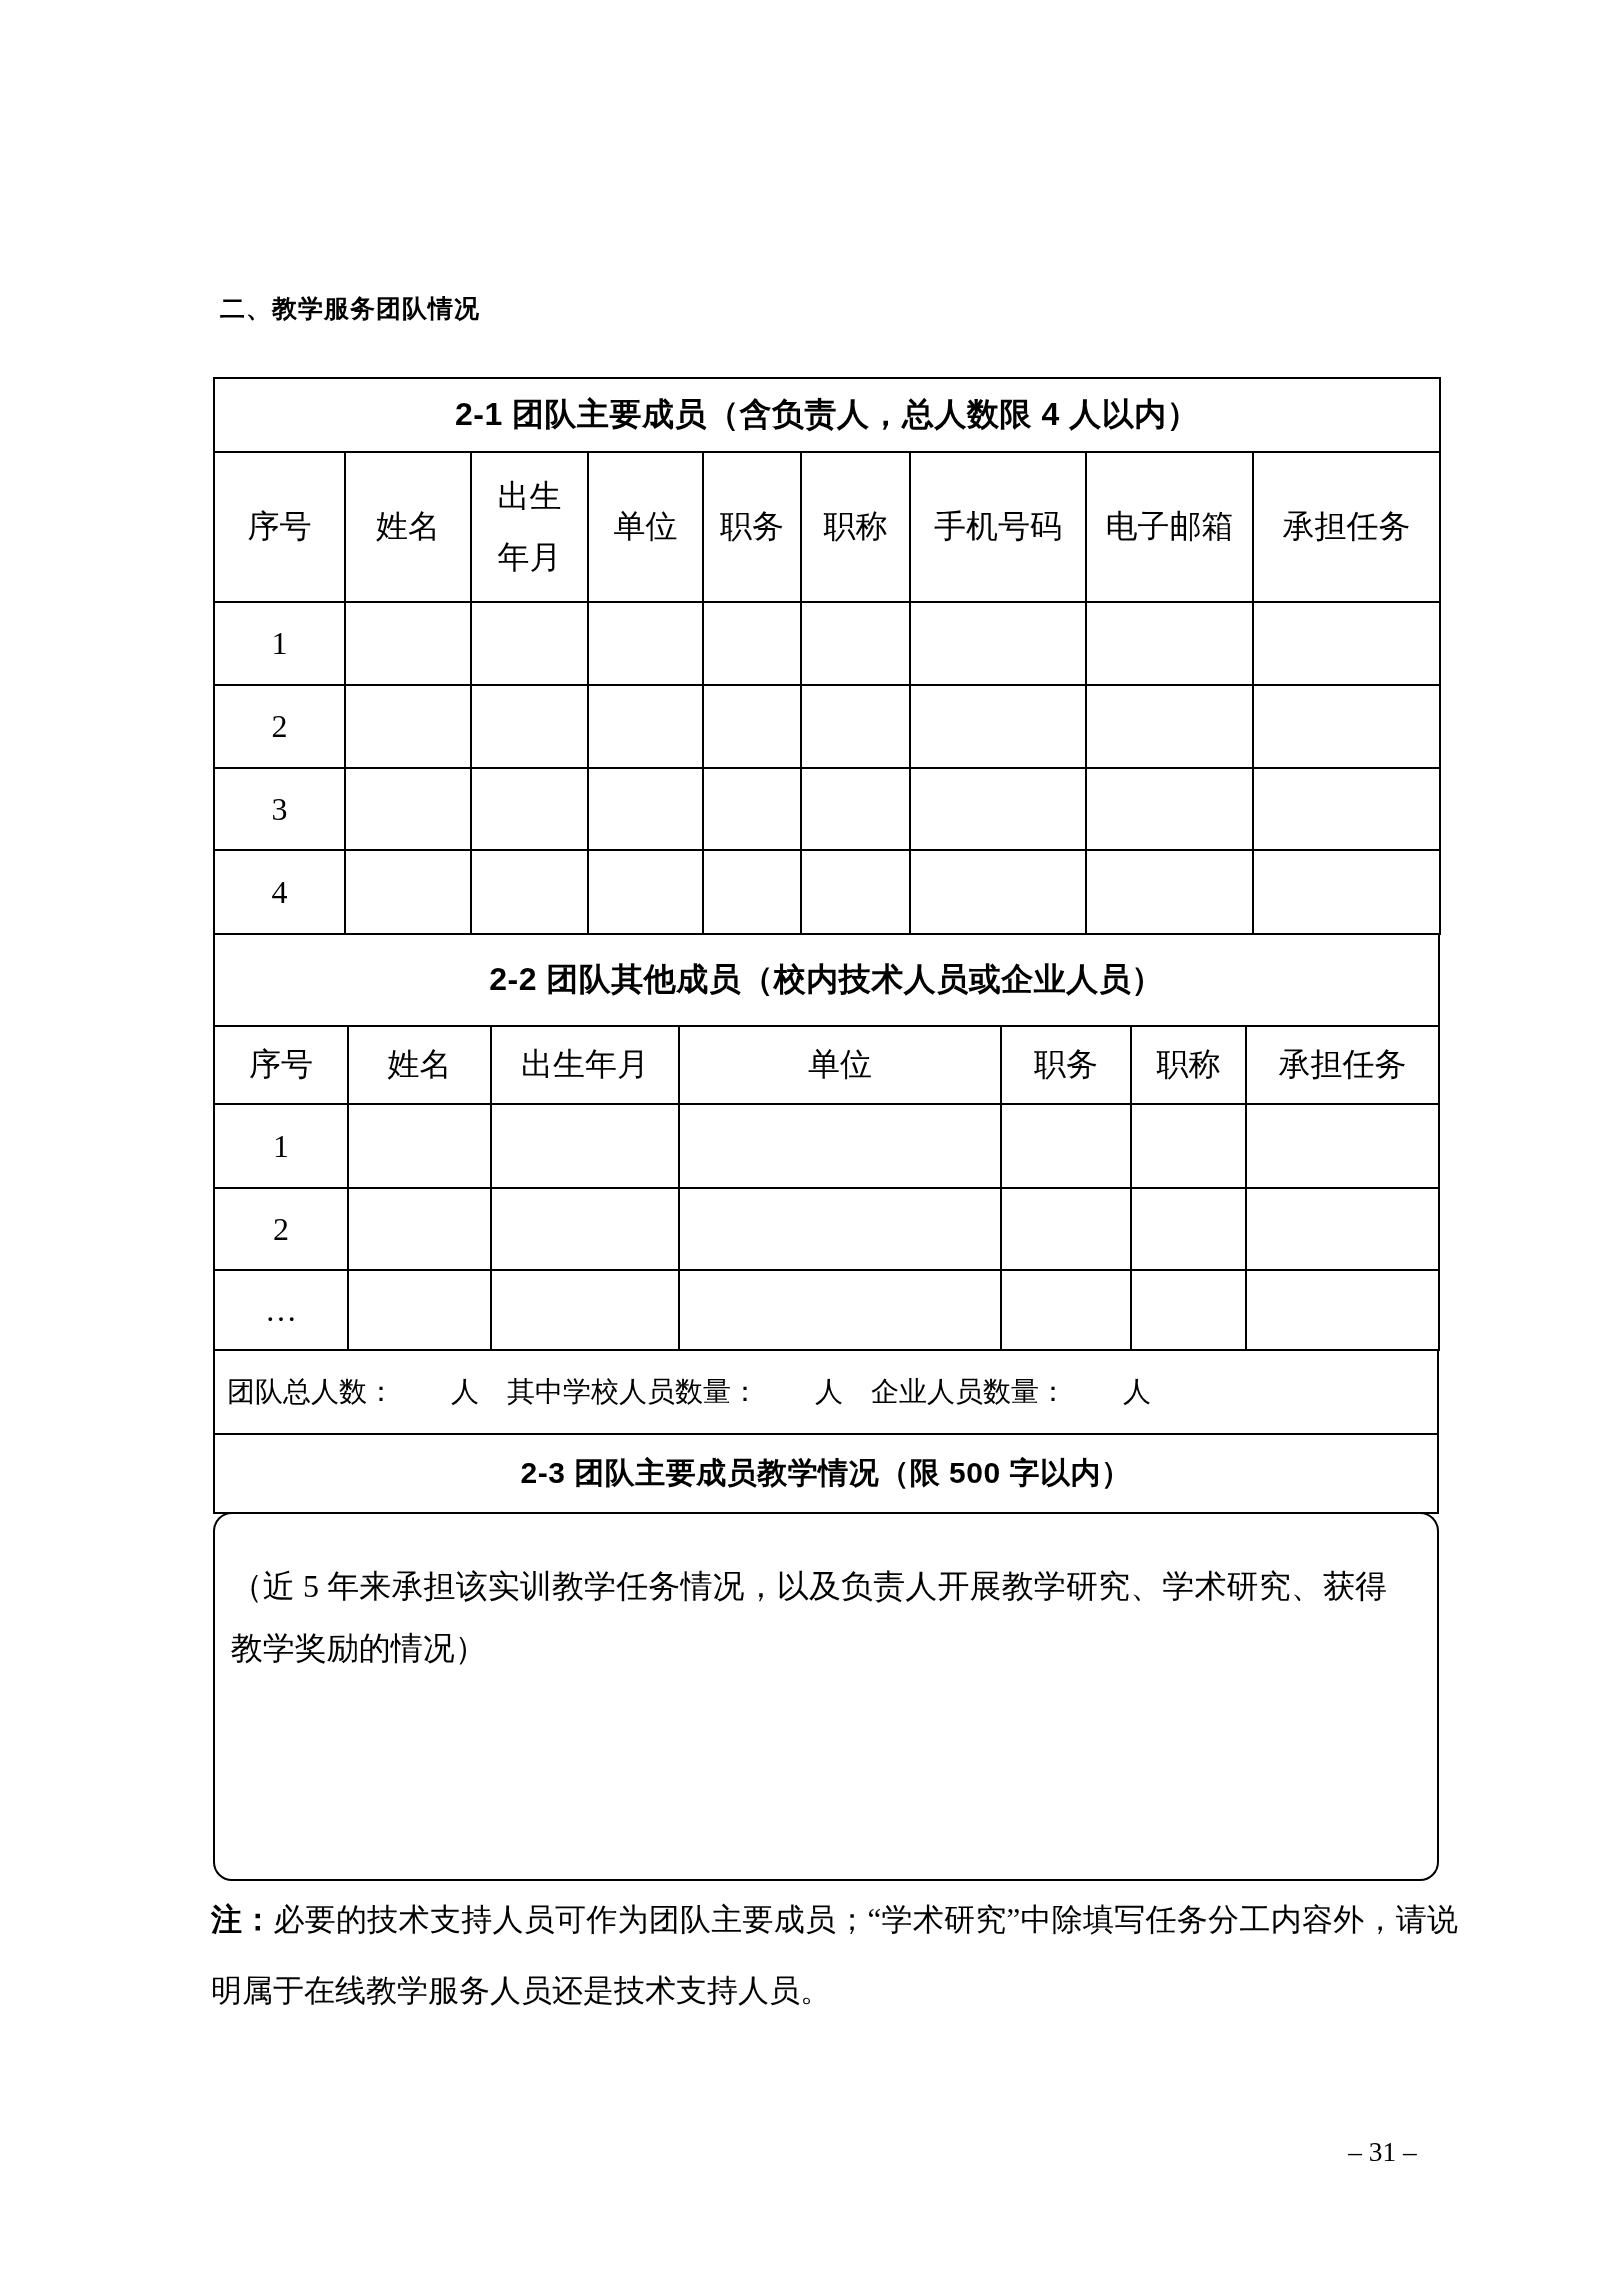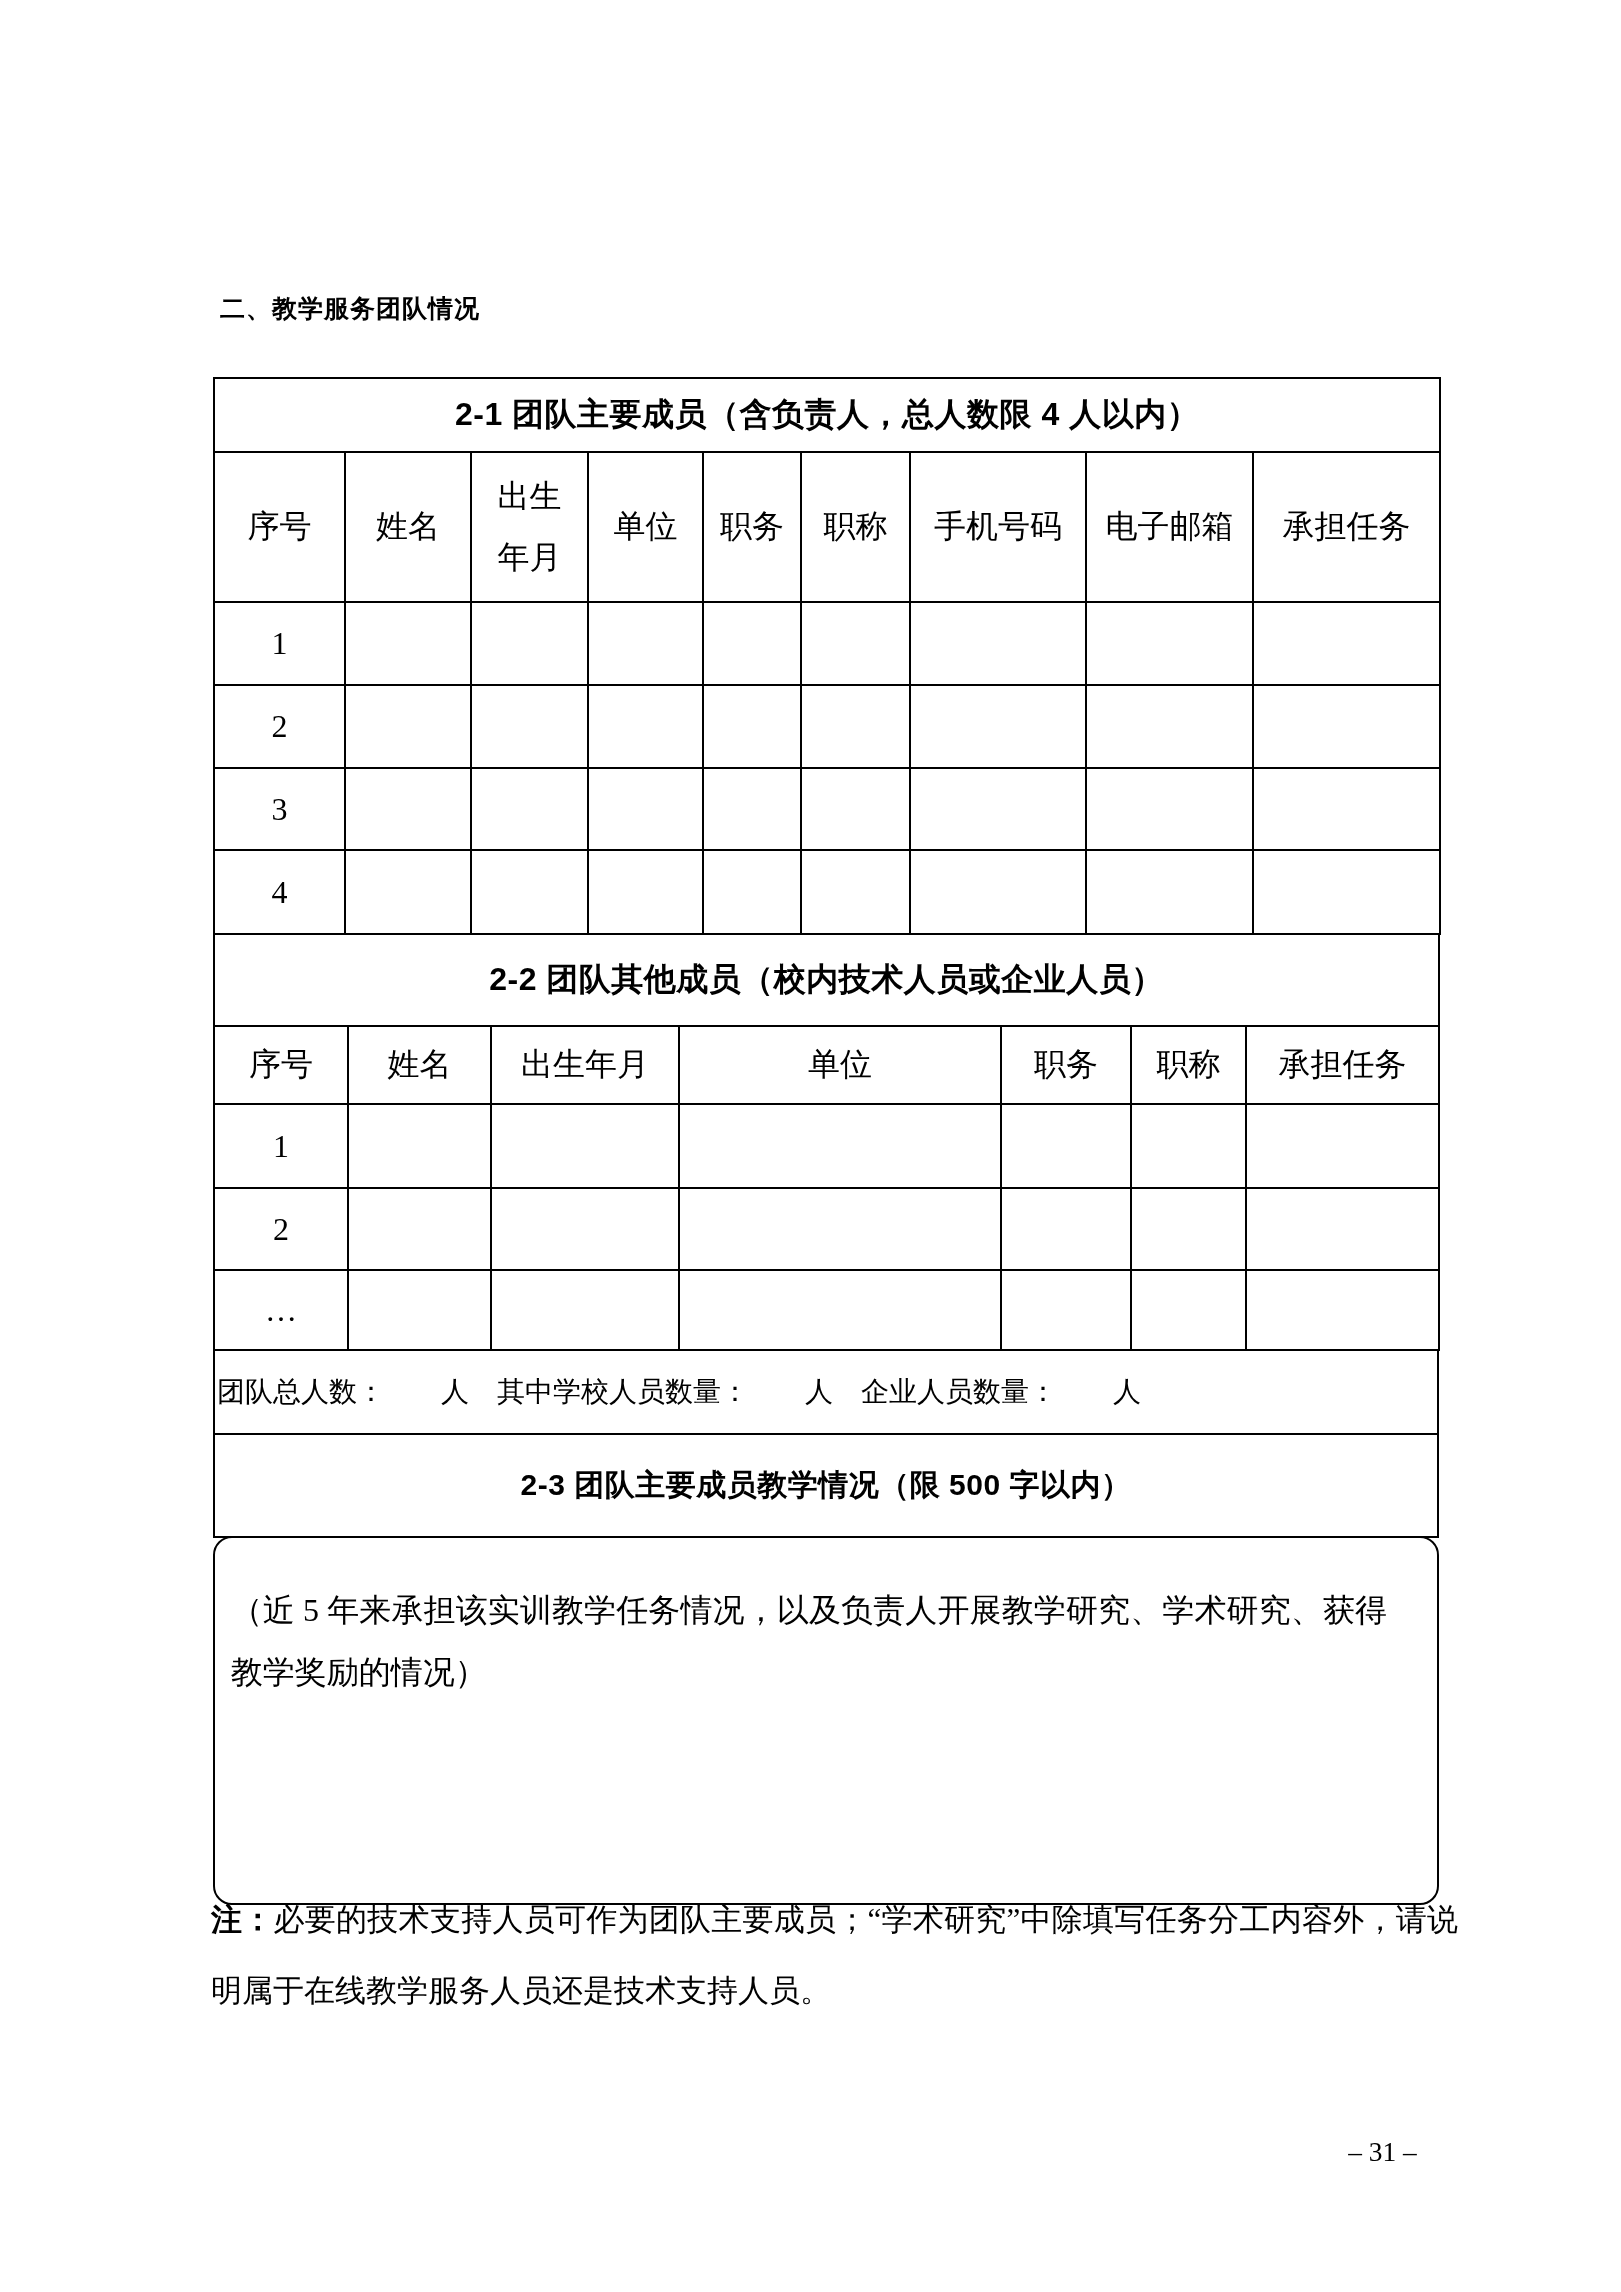--- a/index.html
+++ b/index.html
@@ -42,7 +42,7 @@
   }
   .totals-row {
     height: 86px; display: flex; align-items: center;
-    padding-left: 2px; font-size: 28px; white-space: pre;
+    padding-left: 12px; font-size: 28px; white-space: pre;
   }
   .sec23-row {
     height: 105px; display: flex; align-items: center; justify-content: center;

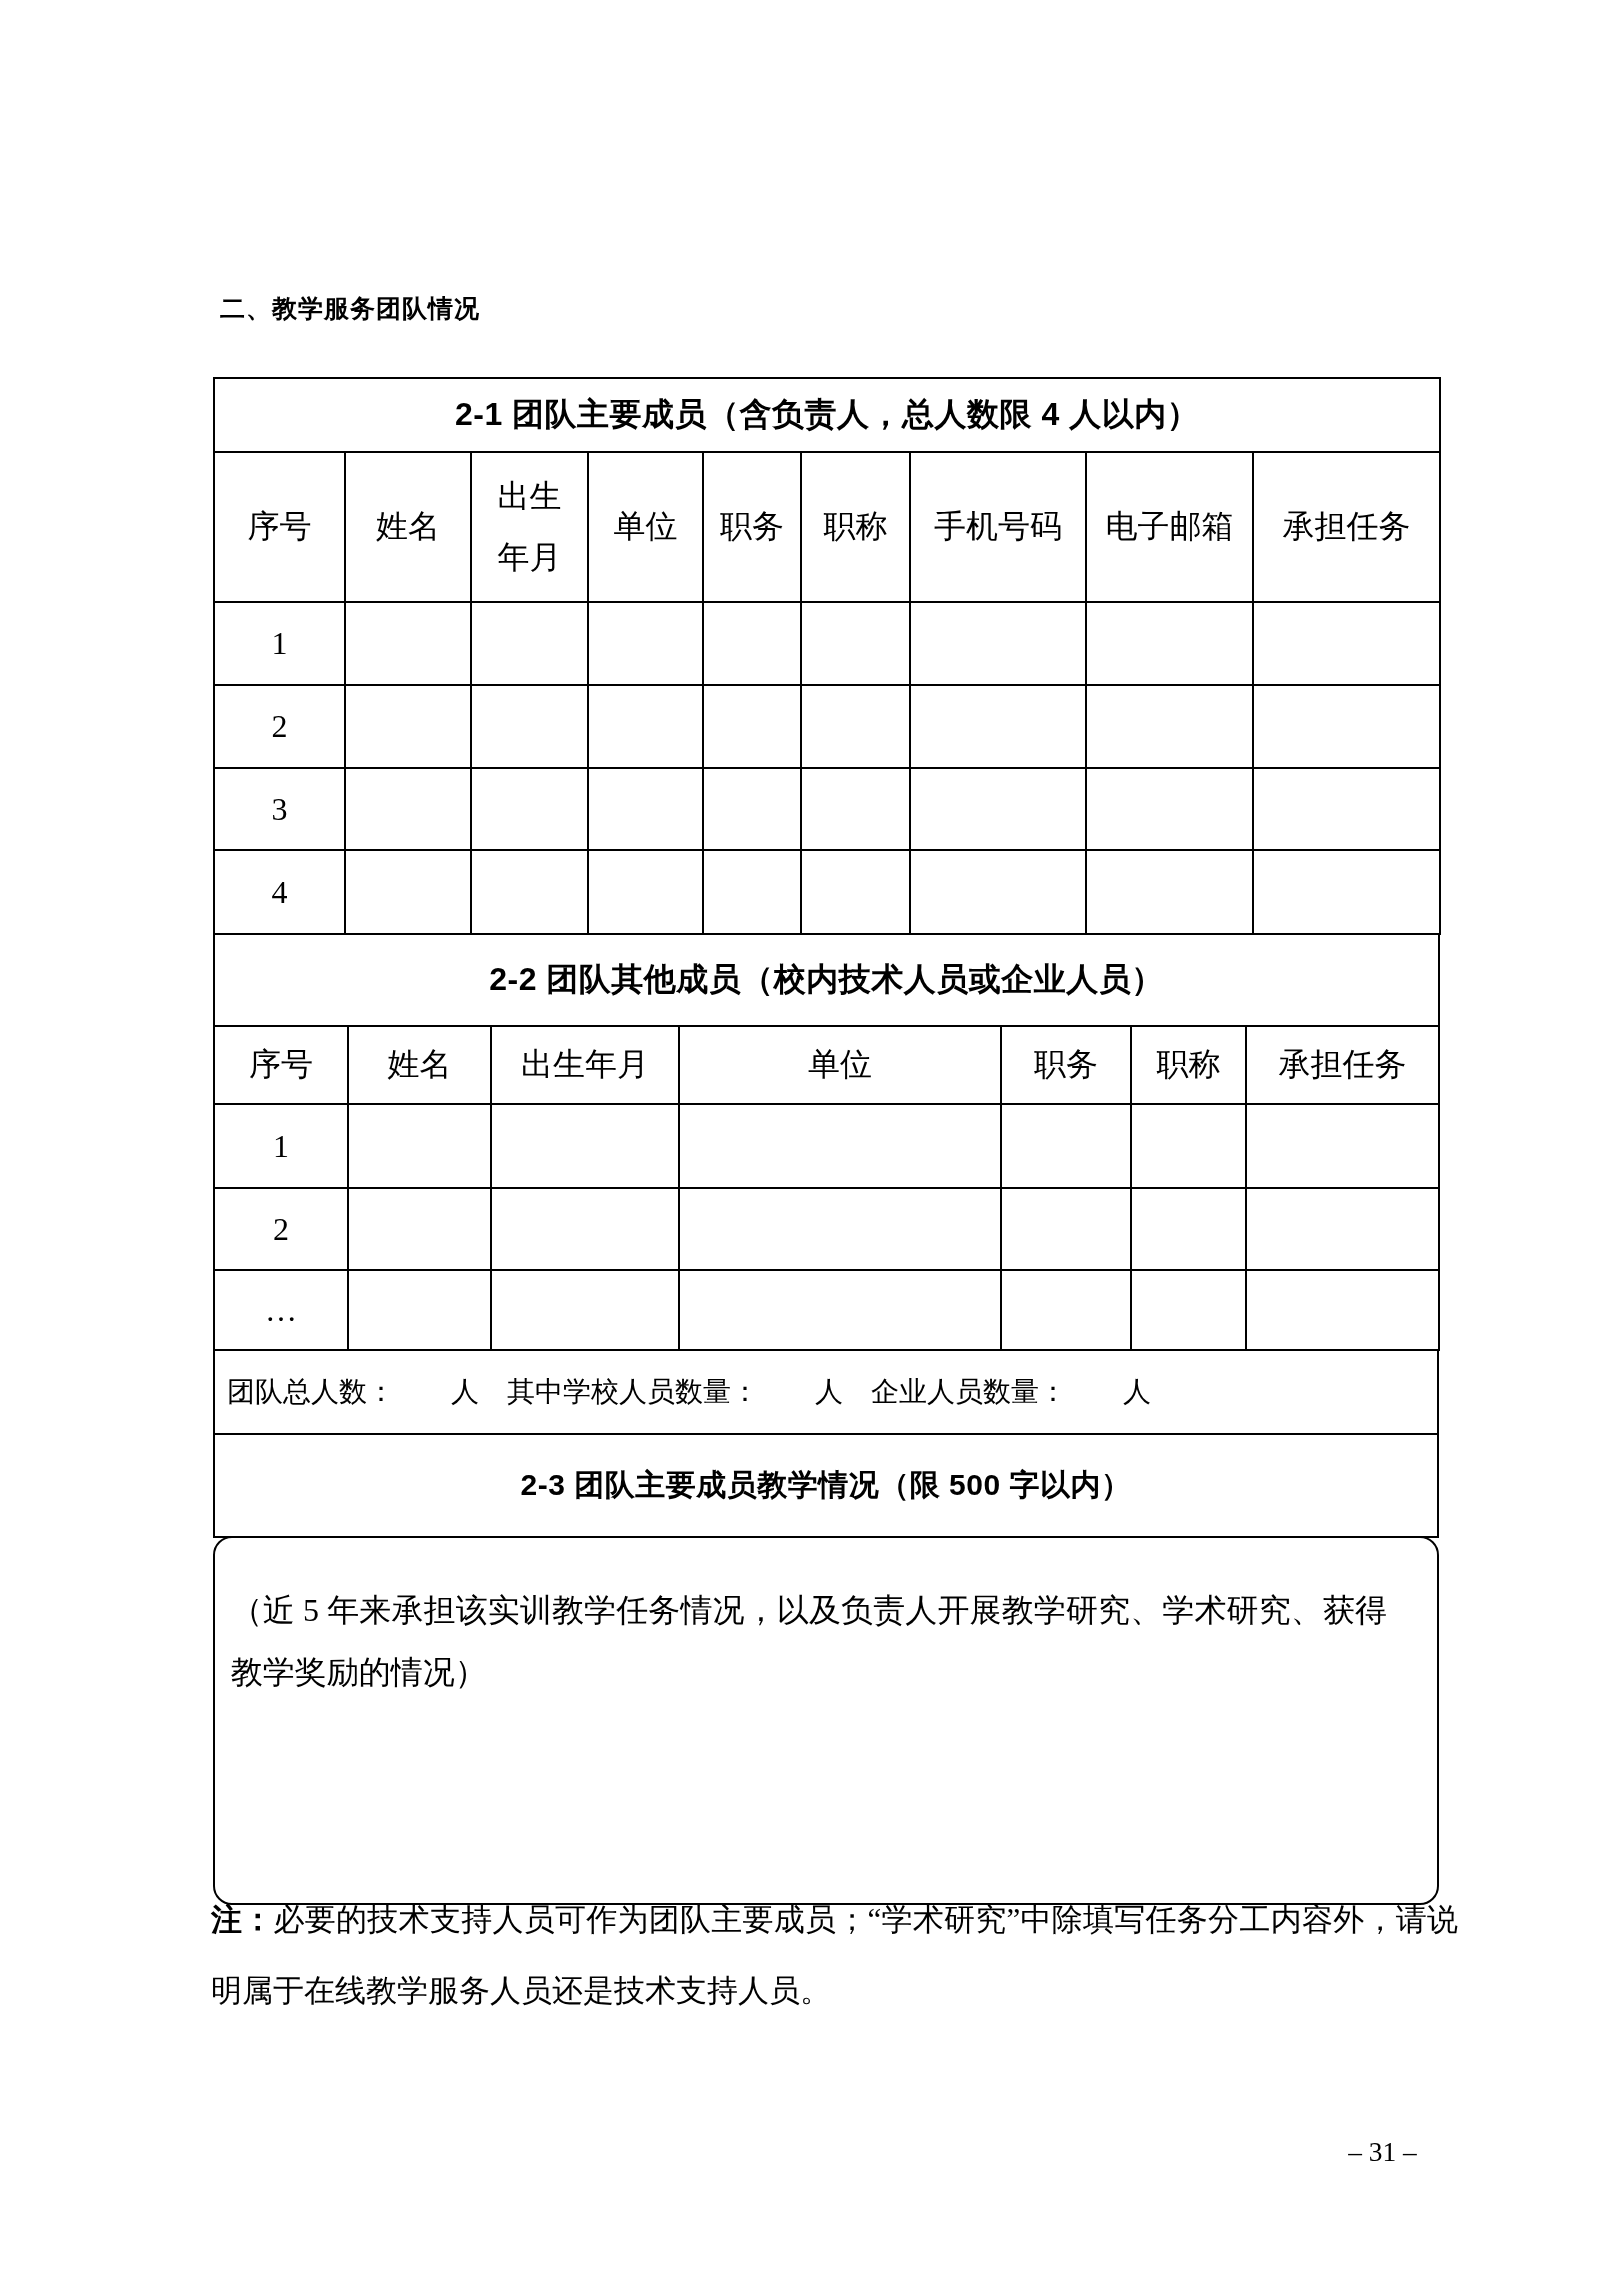--- a/index.html
+++ b/index.html
@@ -45,7 +45,7 @@
     padding-left: 12px; font-size: 28px; white-space: pre;
   }
   .sec23-row {
-    height: 105px; display: flex; align-items: center; justify-content: center;
+    height: 81px; display: flex; align-items: center; justify-content: center;
     font-family: "Liberation Sans", "DejaVu Sans", sans-serif;
     font-weight: bold; font-size: 30px; letter-spacing: 0.5px;
   }

